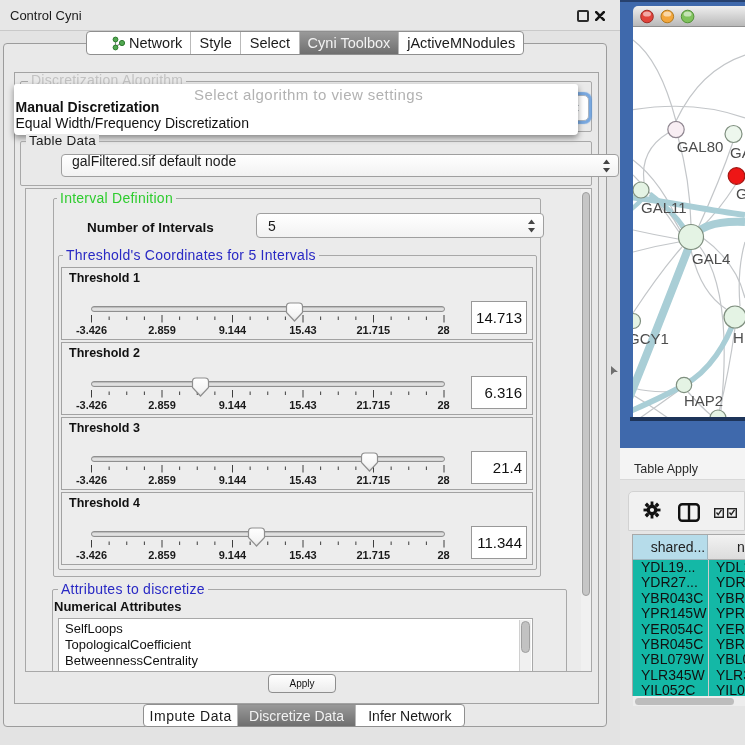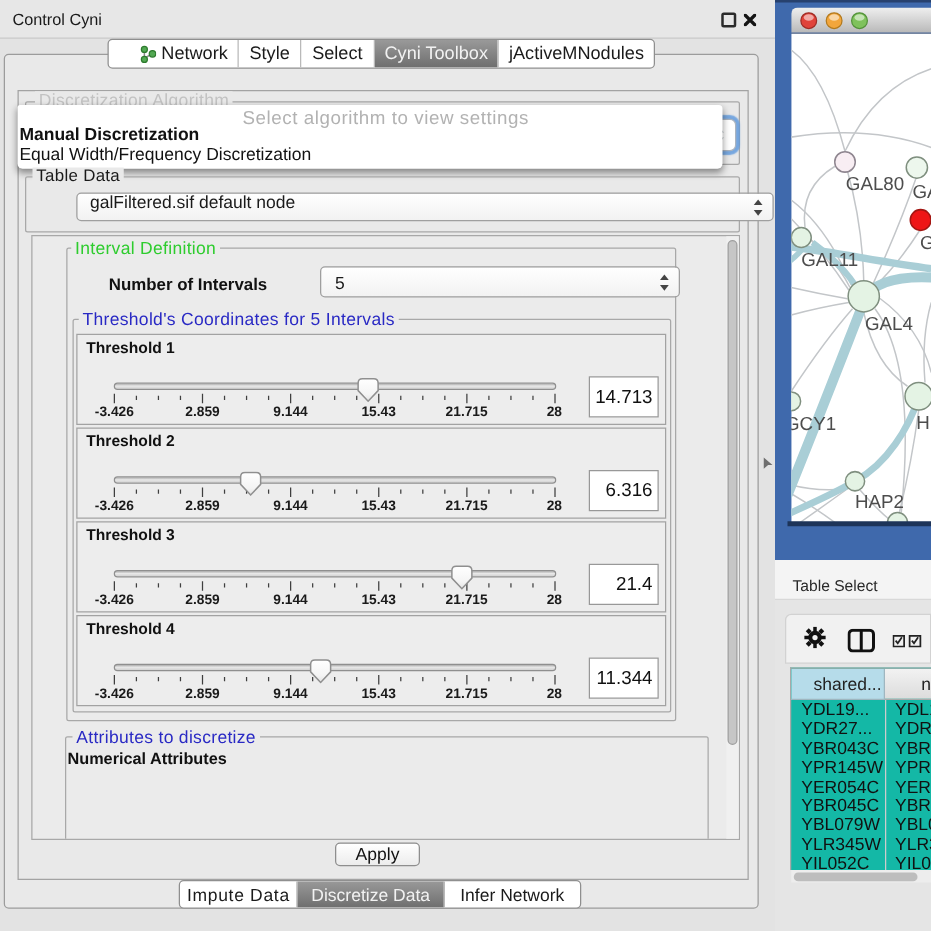--- a/index.html
+++ b/index.html
@@ -373,7 +373,7 @@
 
 <div class="abs" style="left:620px;top:448px;width:125px;height:297px;background:#e5e5e5;">
   <div class="abs" style="left:0;top:0;width:125px;height:31px;background:#f4f4f4;border-bottom:1px solid #d8d8d8;">
-    <div class="abs" style="left:14px;top:14px;font-size:12.5px;color:#2a2a2a;">Table Select</div>
+    <div class="abs" style="left:14px;top:14px;font-size:12.5px;color:#2a2a2a;">Table Apply</div>
   </div>
 
   <div class="abs" style="left:8px;top:43px;width:117px;height:40px;background:#f1f1f1;border:1px solid #d2d2d2;border-radius:5px 0 0 0;box-sizing:border-box;"></div>

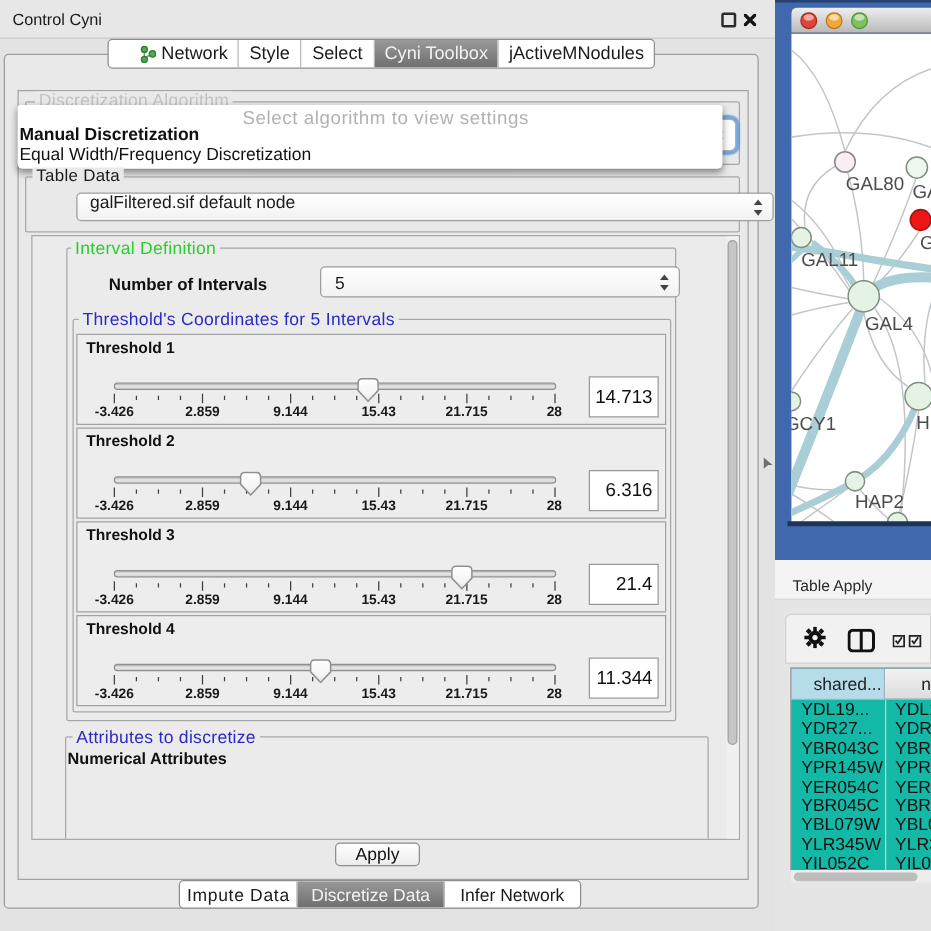--- a/index.html
+++ b/index.html
@@ -285,6 +285,11 @@
   <div class="gbox" style="left:26px;top:400px;width:515px;height:120px;"></div>
   <div class="grouptitle" style="left:32px;top:393px;color:#2929c4;background:#ebebeb;">Attributes to discretize</div>
   <div class="abs" style="left:28px;top:410px;font-size:13px;font-weight:bold;color:#111;">Numerical Attributes</div>
+  <div class="abs" style="left:32px;top:429px;width:475px;height:80px;background:#fff;border:1px solid #a8a8a8;box-sizing:border-box;font-size:13px;color:#111;">
+    <div style="padding:2px 0 0 6px;line-height:16.2px;">SelfLoops<br>TopologicalCoefficient<br>BetweennessCentrality</div>
+    <div class="abs" style="right:1px;top:1px;width:11px;height:78px;background:#f0f0f0;border-left:1px solid #d0d0d0;"></div>
+    <div class="abs" style="right:2px;top:2px;width:9px;height:32px;background:#c2c2c2;border:1px solid #9f9f9f;border-radius:5px;box-sizing:border-box;"></div>
+  </div>
 </div>
 
 <div class="abs" style="left:268px;top:674px;width:68px;height:19px;background:linear-gradient(#ffffff,#ececec);border:1px solid #8e8e8e;border-radius:4px;box-sizing:border-box;text-align:center;font-size:14px;color:#111;line-height:17px;">Apply</div>

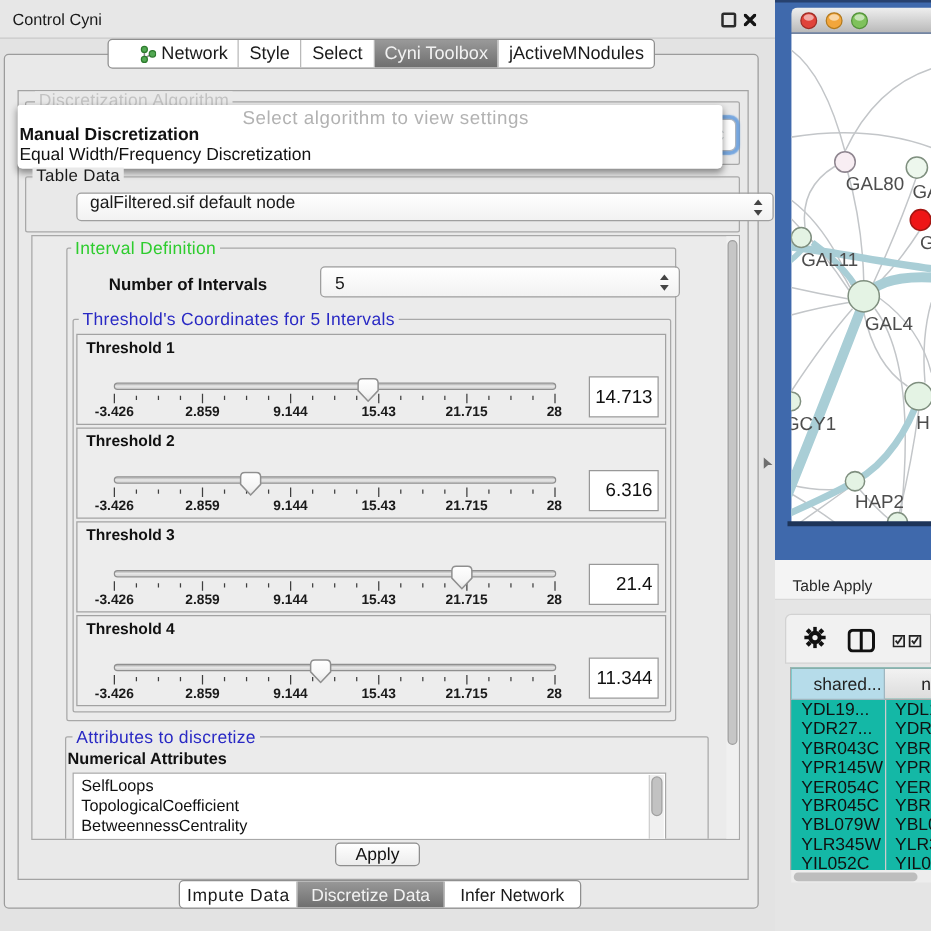--- a/index.html
+++ b/index.html
@@ -292,7 +292,7 @@
   </div>
 </div>
 
-<div class="abs" style="left:268px;top:674px;width:68px;height:19px;background:linear-gradient(#ffffff,#ececec);border:1px solid #8e8e8e;border-radius:4px;box-sizing:border-box;text-align:center;font-size:14px;color:#111;line-height:17px;">Apply</div>
+<div class="abs" style="left:268px;top:674px;width:68px;height:19px;background:linear-gradient(#ffffff,#ececec);border:1px solid #8e8e8e;border-radius:4px;box-sizing:border-box;text-align:center;font-size:10px;color:#111;line-height:17px;">Apply</div>
 
 <div class="tabgroup" style="left:143px;top:704px;width:322px;height:23px;font-size:14px;">
   <div class="tab" style="width:95px;letter-spacing:0.55px;">Impute Data</div>

